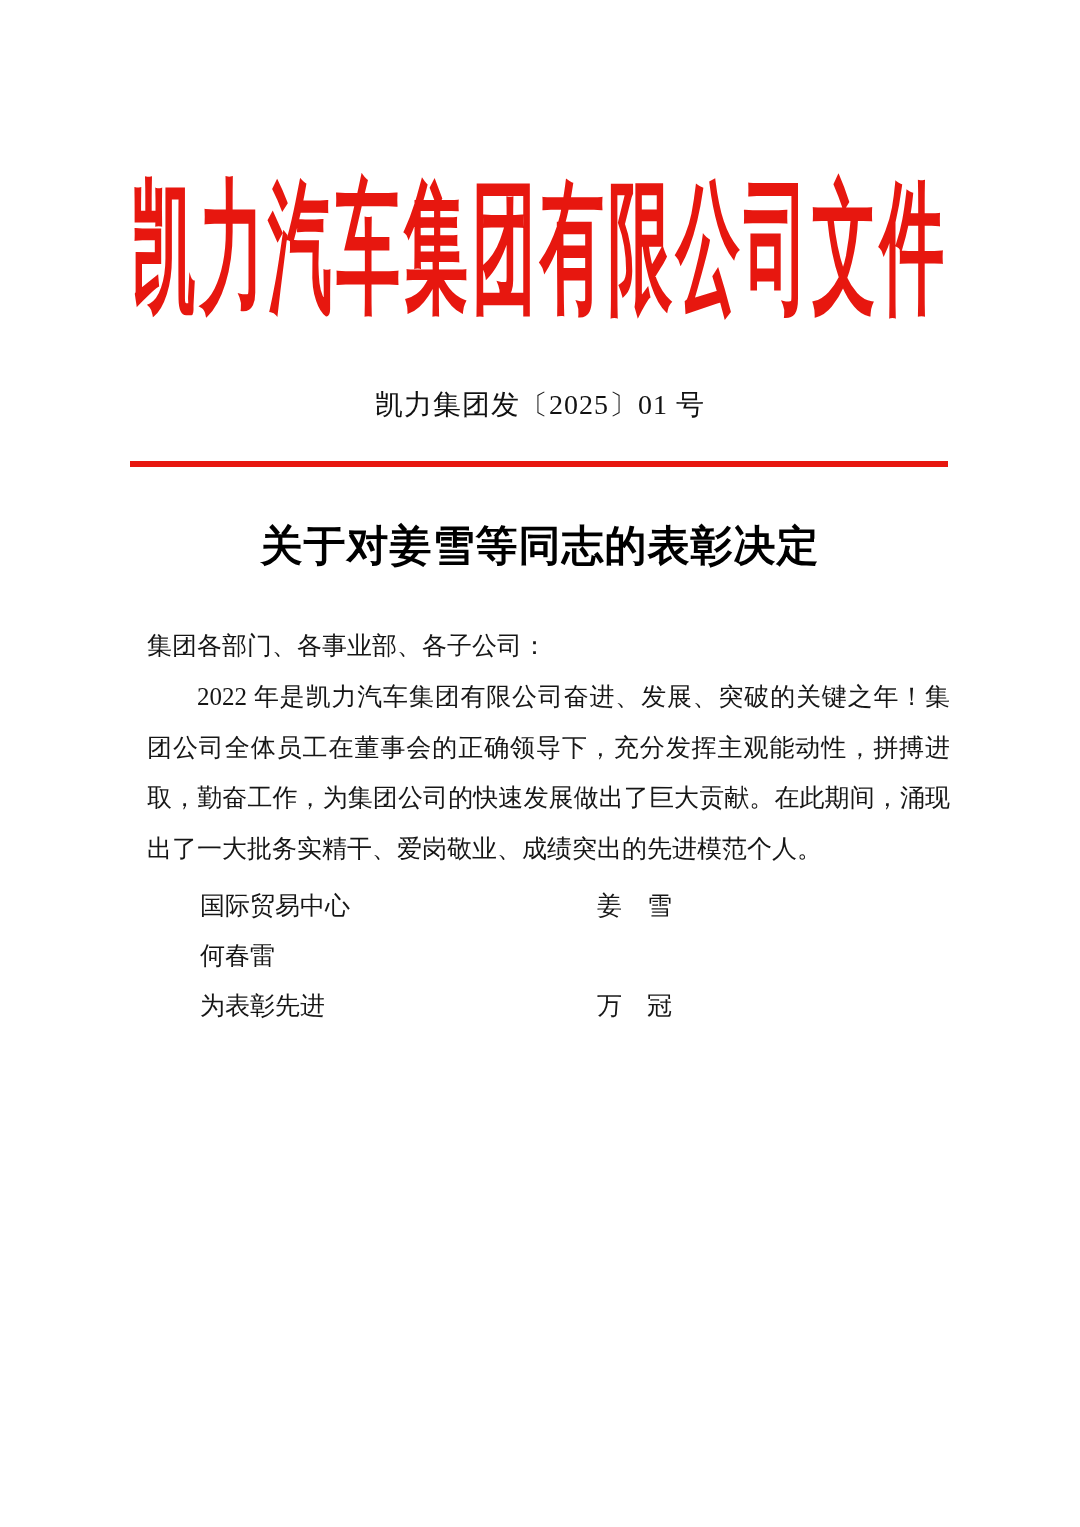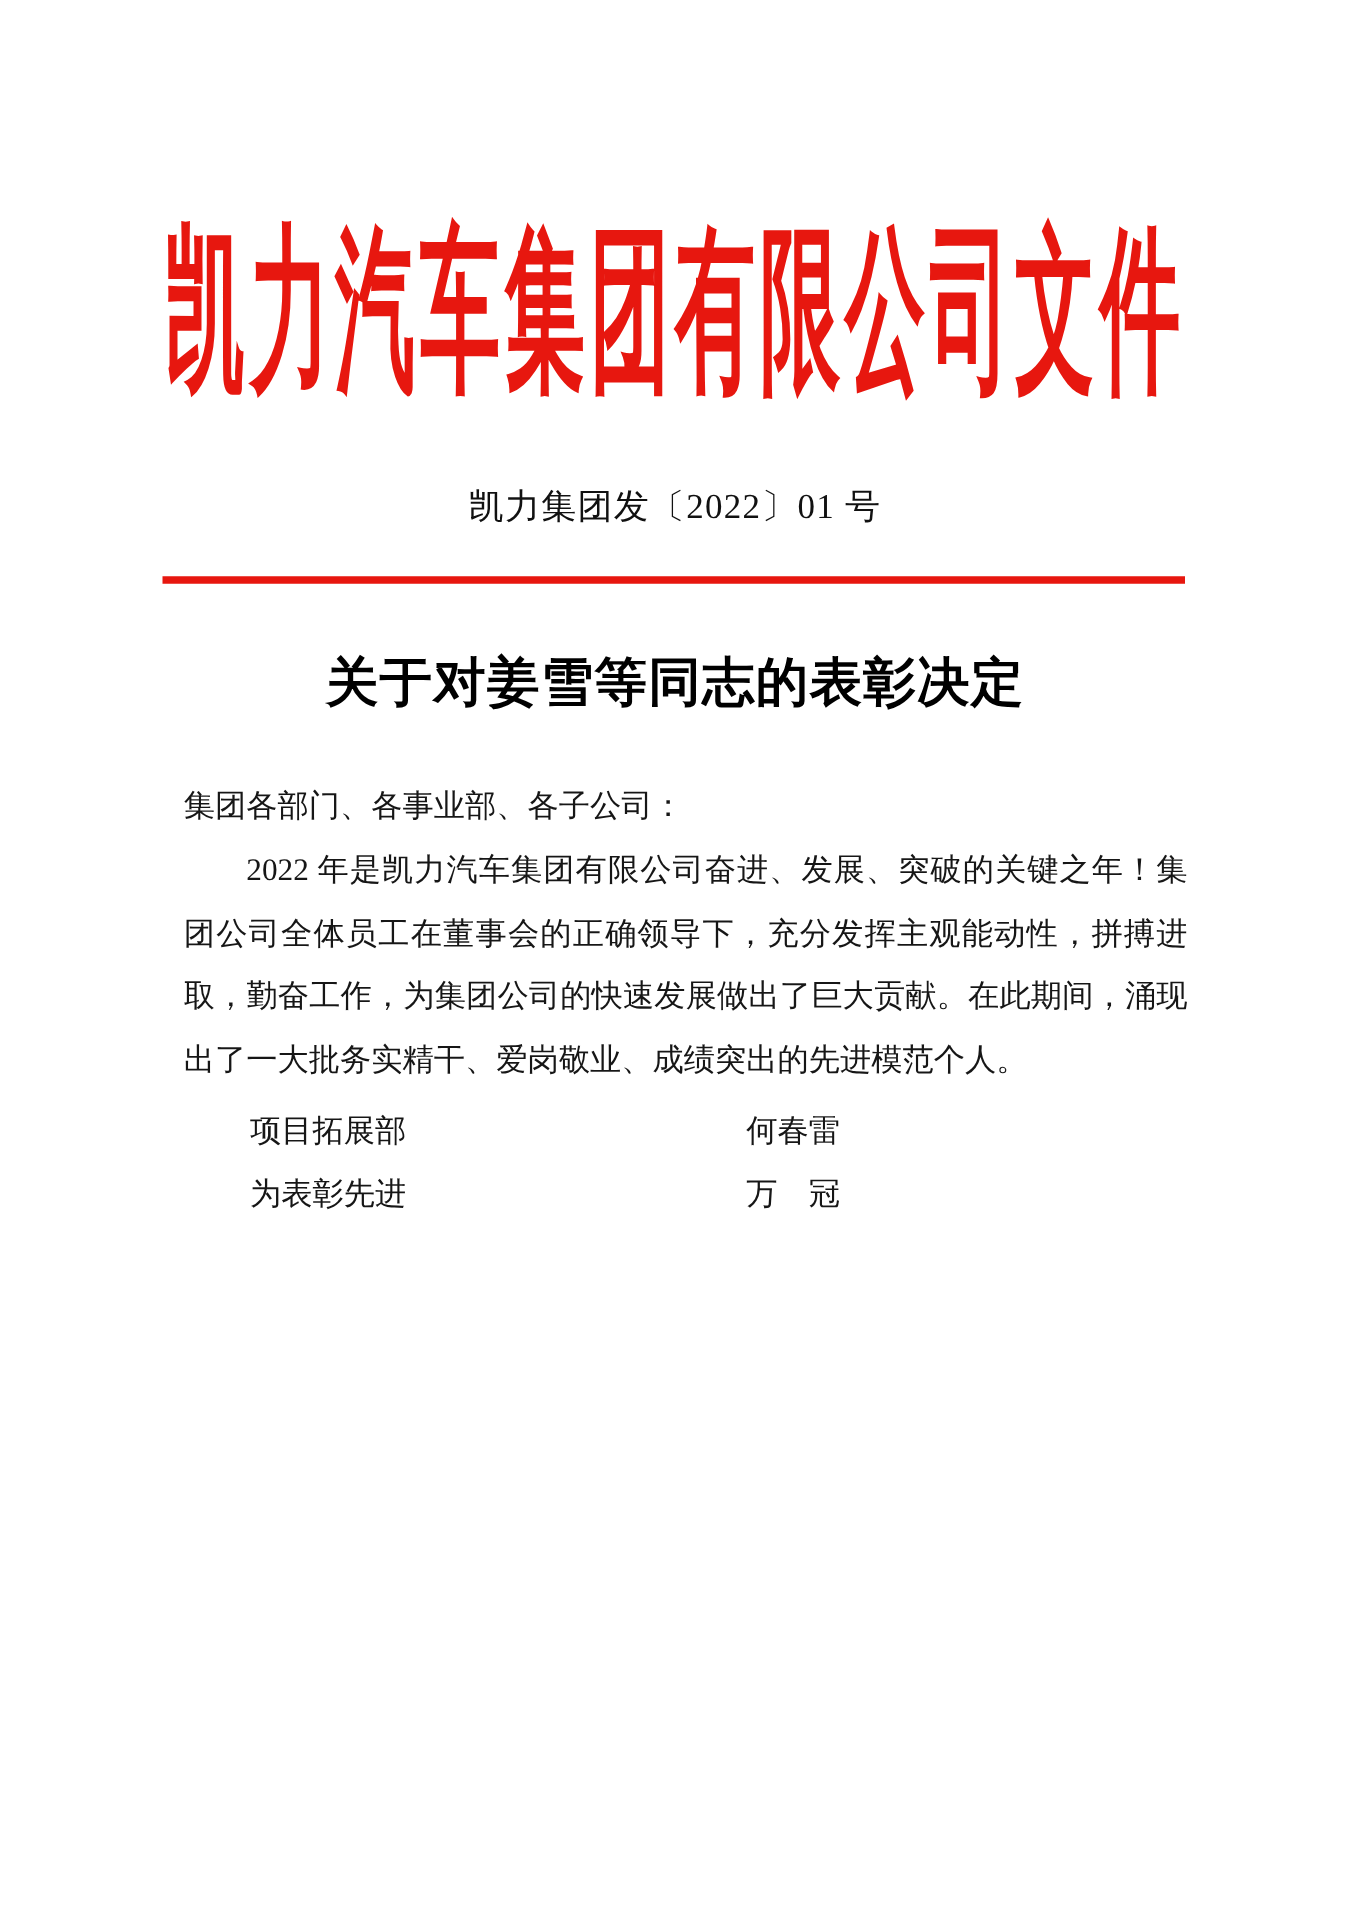--- a/index.html
+++ b/index.html
@@ -108,7 +108,7 @@
     <span class="letterhead-text">凯力汽车集团有限公司文件</span>
   </div>
 
-  <div class="doc-number">凯力集团发〔2022〕01 号</div>
+  <div class="doc-number">凯力集团发〔2025〕01 号</div>
 
   <div class="red-rule"></div>
 

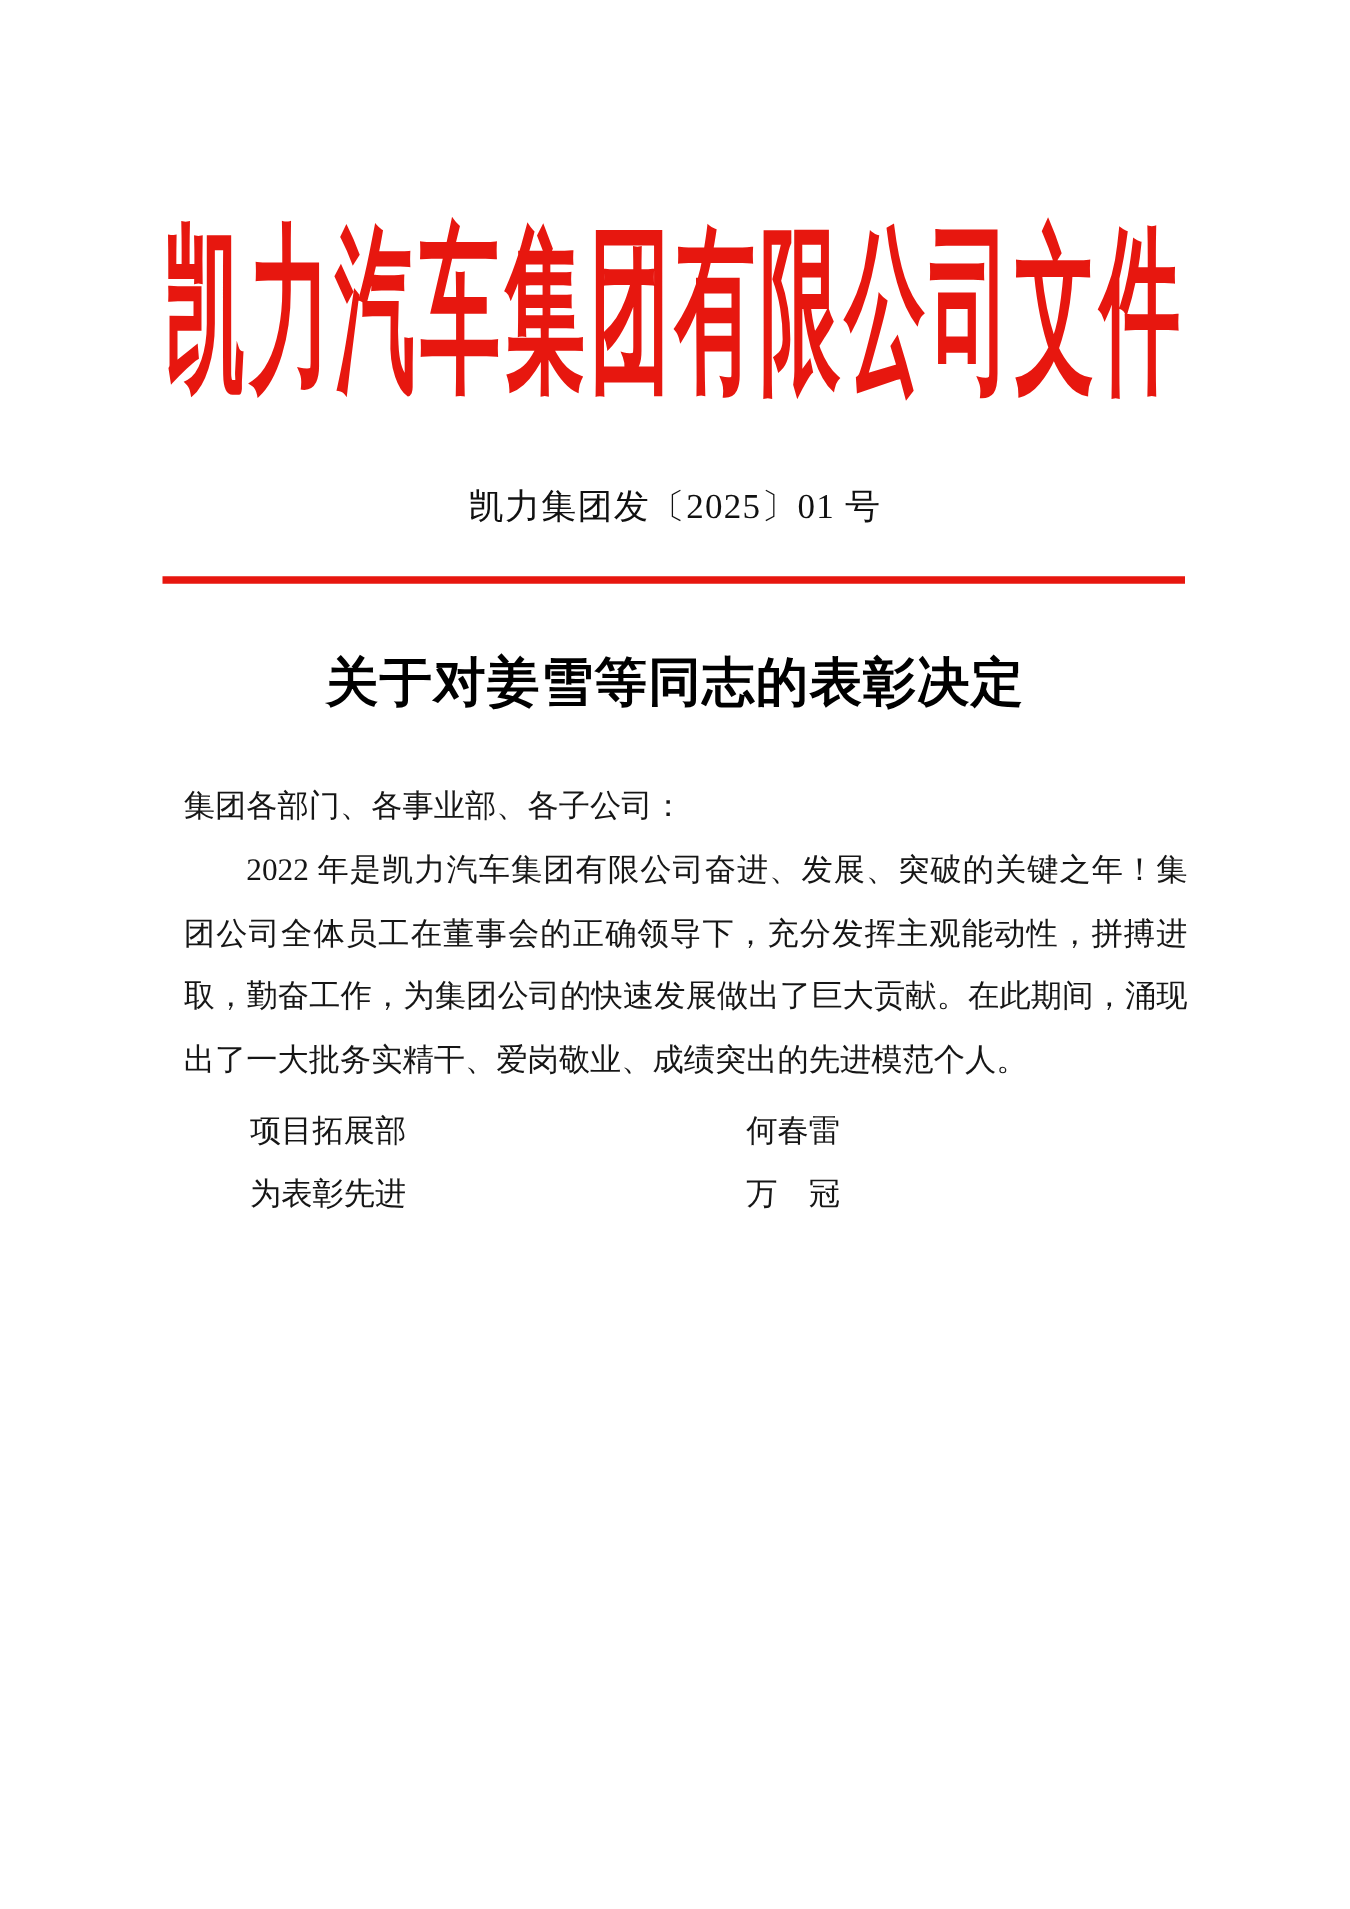--- a/index.html
+++ b/index.html
@@ -120,6 +120,10 @@
 
     <div class="award-list">
       <div class="award-row">
+        <span class="award-dept">国际贸易中心</span>
+        <span class="award-name">姜　雪</span>
+      </div>
+      <div class="award-row">
         <span class="award-dept">项目拓展部</span>
         <span class="award-name">何春雷</span>
       </div>

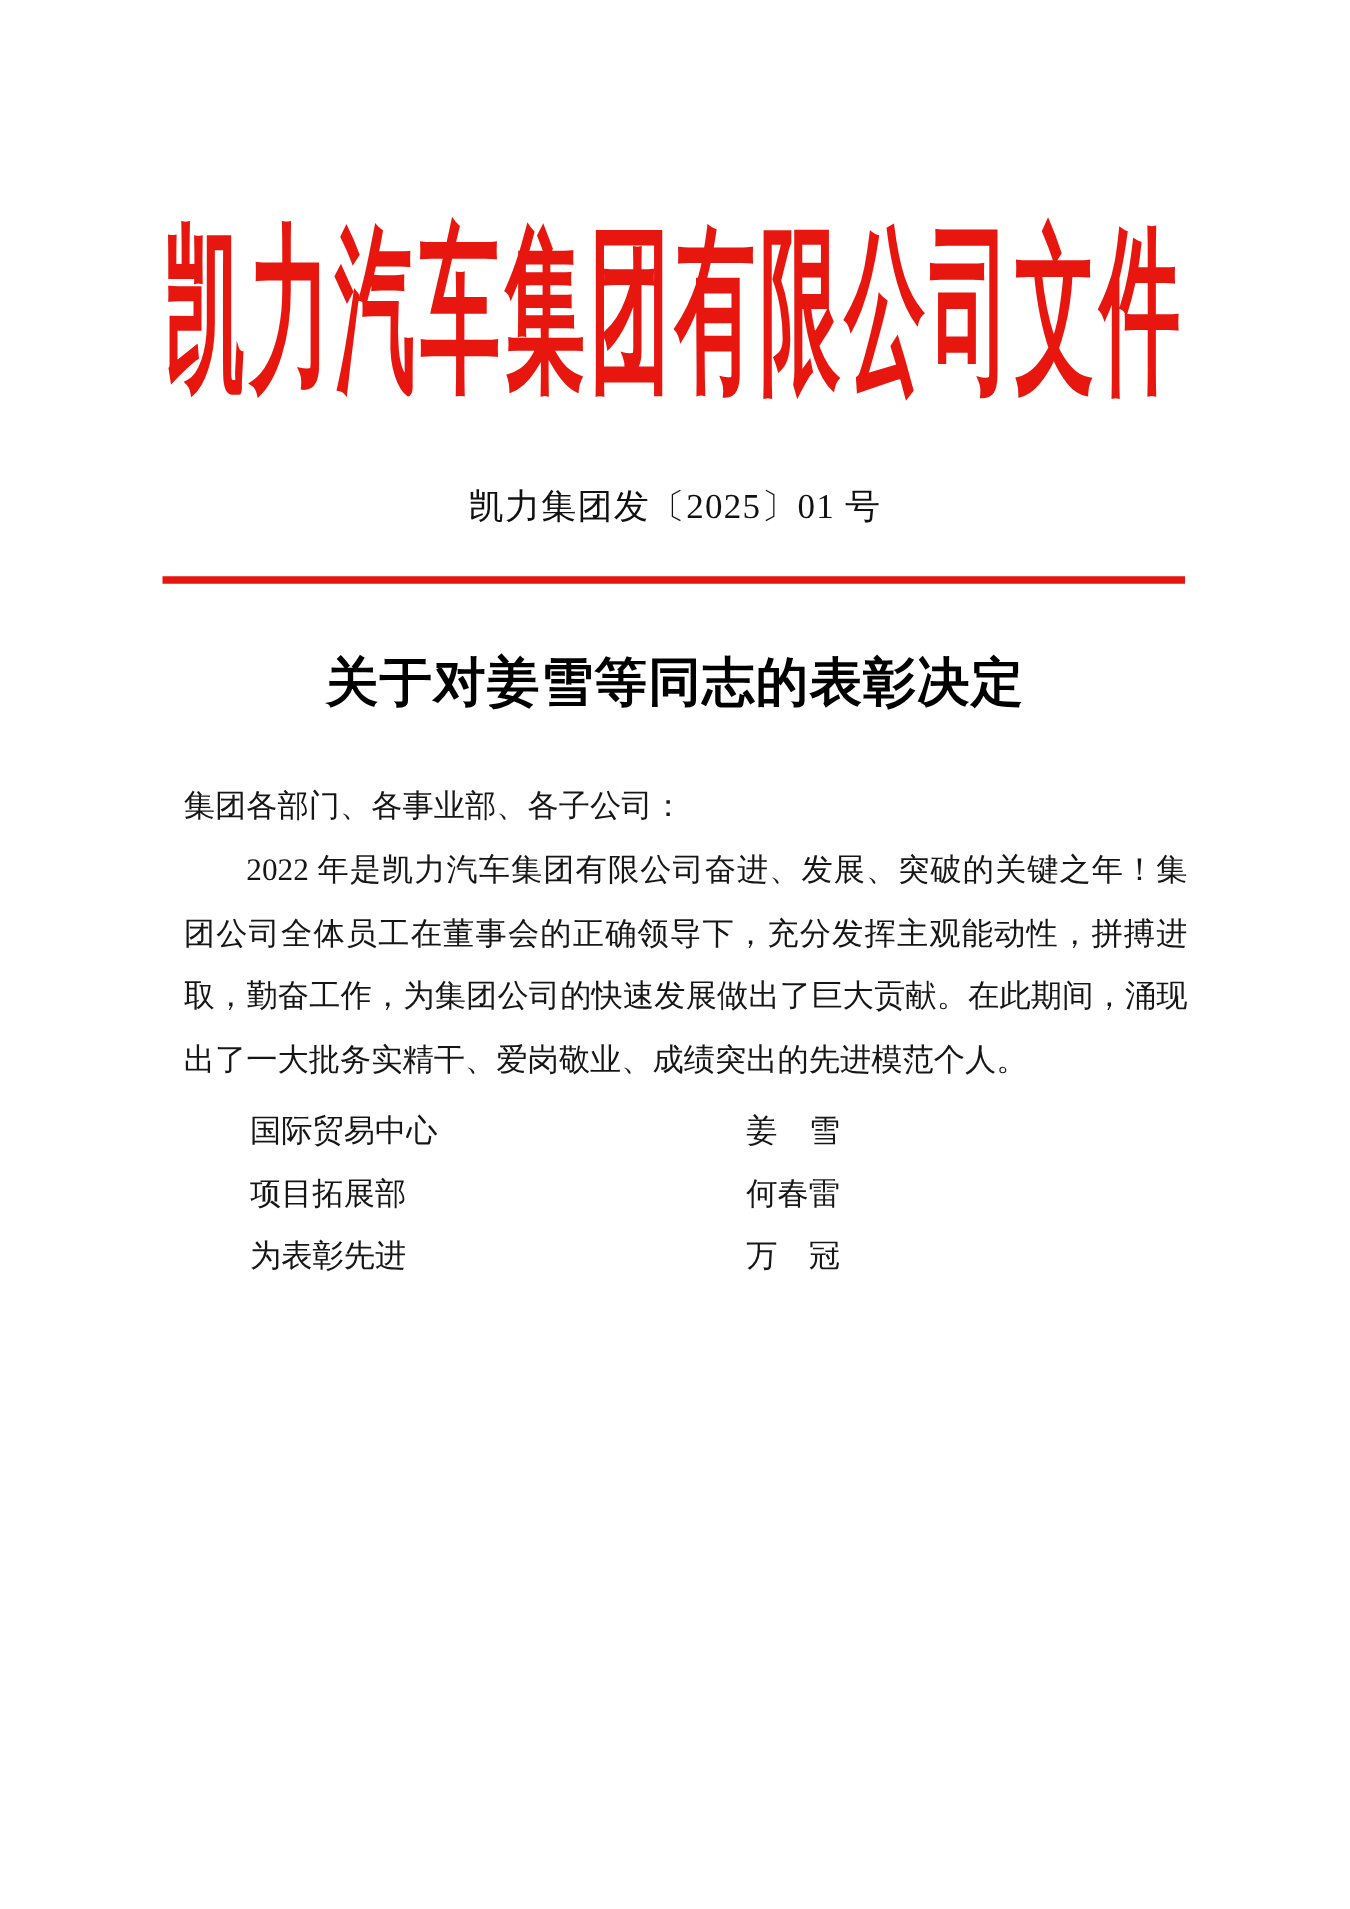--- a/index.html
+++ b/index.html
@@ -124,7 +124,6 @@
         <span class="award-name">姜　雪</span>
       </div>
       <div class="award-row">
-        <span class="award-dept">项目拓展部</span>
         <span class="award-name">何春雷</span>
       </div>
       <div class="award-row">

